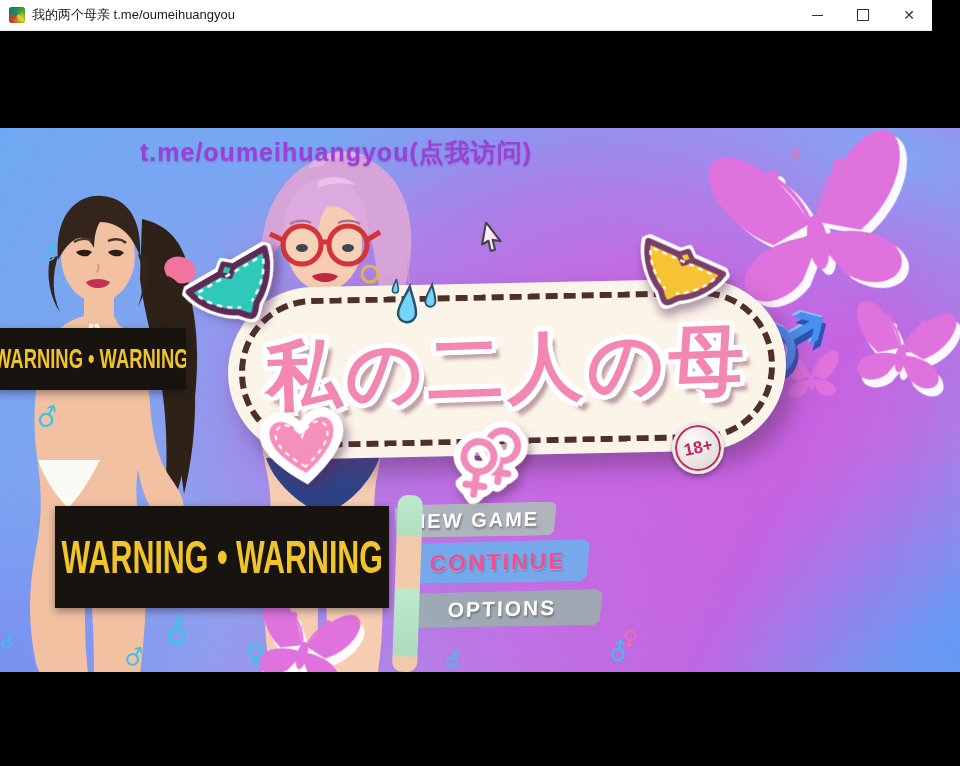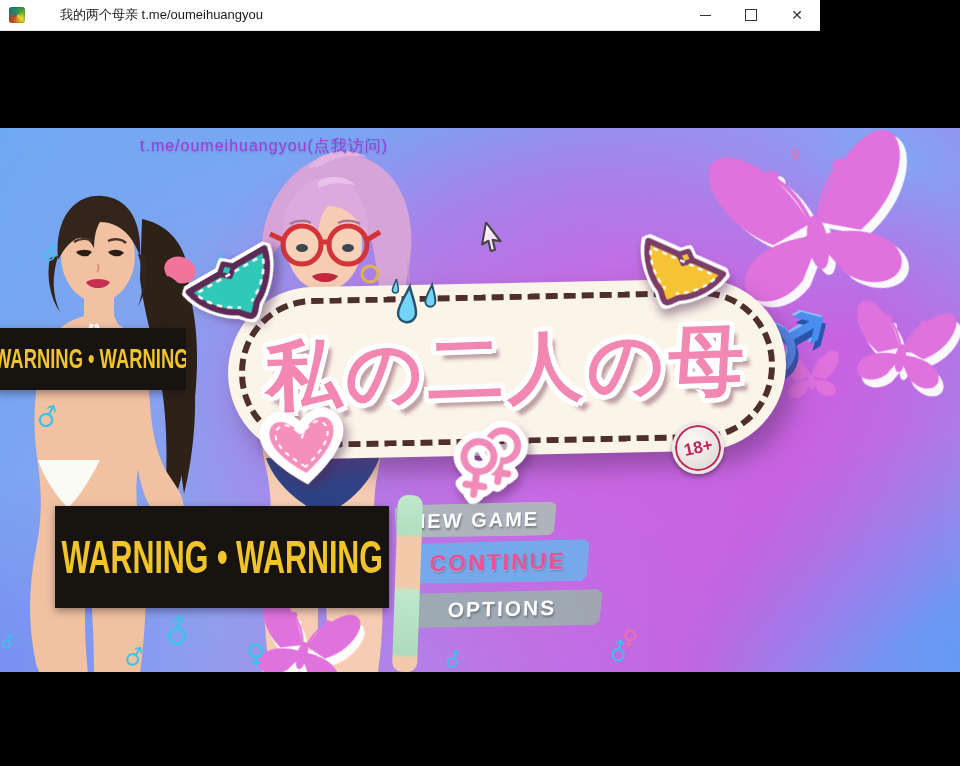--- a/index.html
+++ b/index.html
@@ -7,8 +7,8 @@
        font-family:"Liberation Sans","DejaVu Sans",sans-serif;}
 
   
-  .titlebar{position:absolute;left:0;top:0;width:820px;height:30px;background:#ffffff;
-            display:flex;align-items:center;z-index:40;border-bottom:1px solid #e8e8e8;gap:28px;}
+  .titlebar{position:absolute;left:0;top:0;width:932px;height:30px;background:#ffffff;
+            display:flex;align-items:center;z-index:40;border-bottom:1px solid #e8e8e8;}
   .app-icon{width:16px;height:16px;margin:0 7px 0 9px;border-radius:3px;
             background:conic-gradient(from 40deg,#3f9c3f,#e0dc30,#cc4422,#18807a,#3f9c3f);
             box-shadow:inset 0 0 2px rgba(0,0,0,.5);}

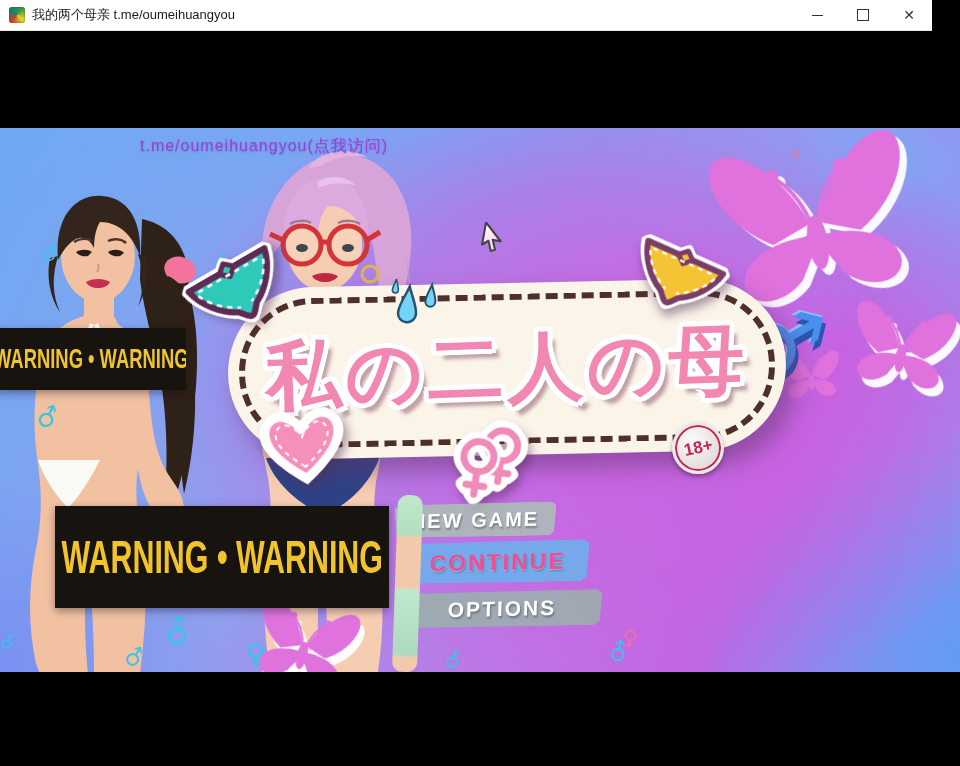--- a/index.html
+++ b/index.html
@@ -35,7 +35,7 @@
   .abs{position:absolute;}
 
   
-  .promo{left:140px;top:8px;z-index:15;font-size:16px;font-weight:normal;color:#9c3fd9;
+  .promo{left:140px;top:8px;z-index:15;font-size:25px;font-weight:bold;color:#9c3fd9;
          letter-spacing:1px;text-shadow:0 1px 2px rgba(60,10,90,.25);cursor:pointer;}
 
   

